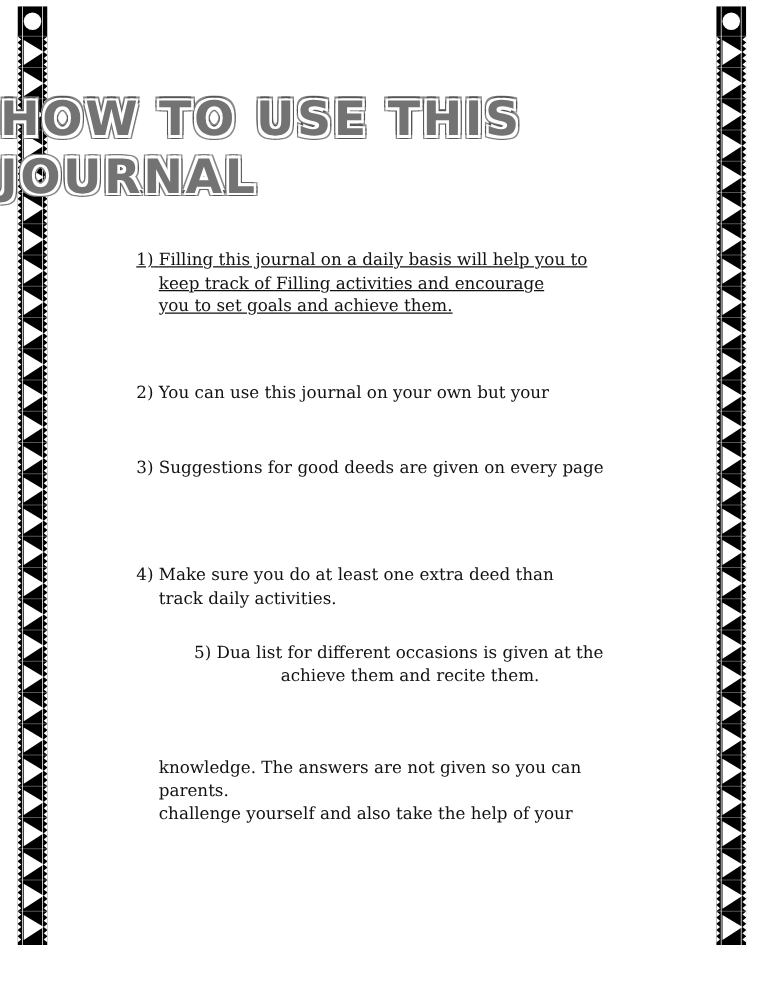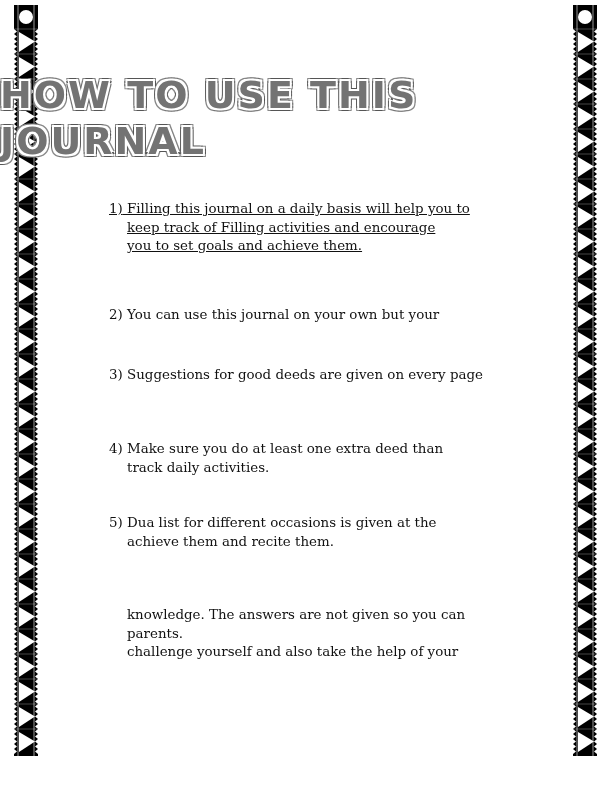--- a/index.html
+++ b/index.html
@@ -758,7 +758,7 @@
   <li class="item" style="top:166px;">
     <span class="first"><span>3)</span> <span>Suggestions for good deeds are given on every page</span></span>
   </li>
-  <li class="item" style="top:240px;">
+  <li class="item" style="top:252px;">
     <span class="first"><span>4)</span> <span>Make sure you do at least one extra deed than</span></span>
     <span class="txt">track daily activities.</span>
   </li>

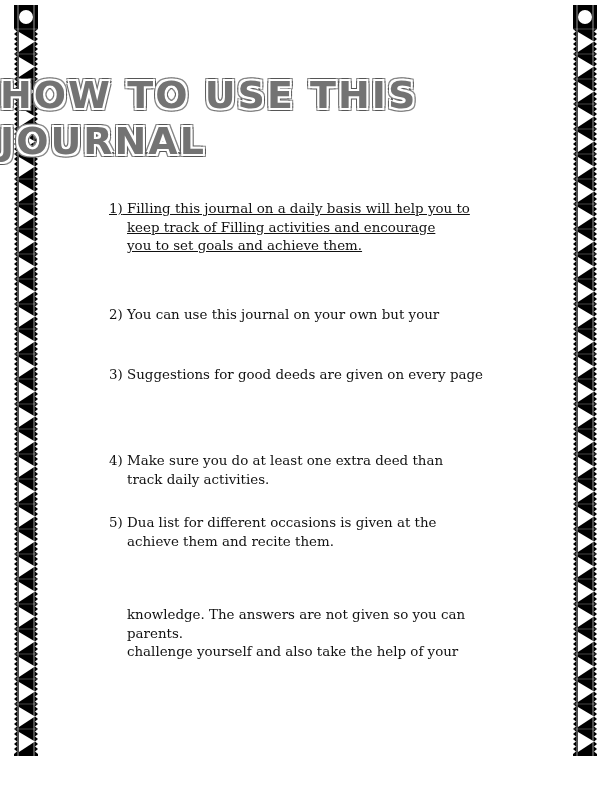--- a/index.html
+++ b/index.html
@@ -762,7 +762,7 @@
     <span class="first"><span>4)</span> <span>Make sure you do at least one extra deed than</span></span>
     <span class="txt">track daily activities.</span>
   </li>
-  <li class="item" style="top:314px;">
+  <li class="item" style="top:314px;text-align:center;">
     <span class="first"><span>5)</span> <span>Dua list for different occasions is given at the</span></span>
     <span class="txt">achieve them and recite them.</span>
   </li>

